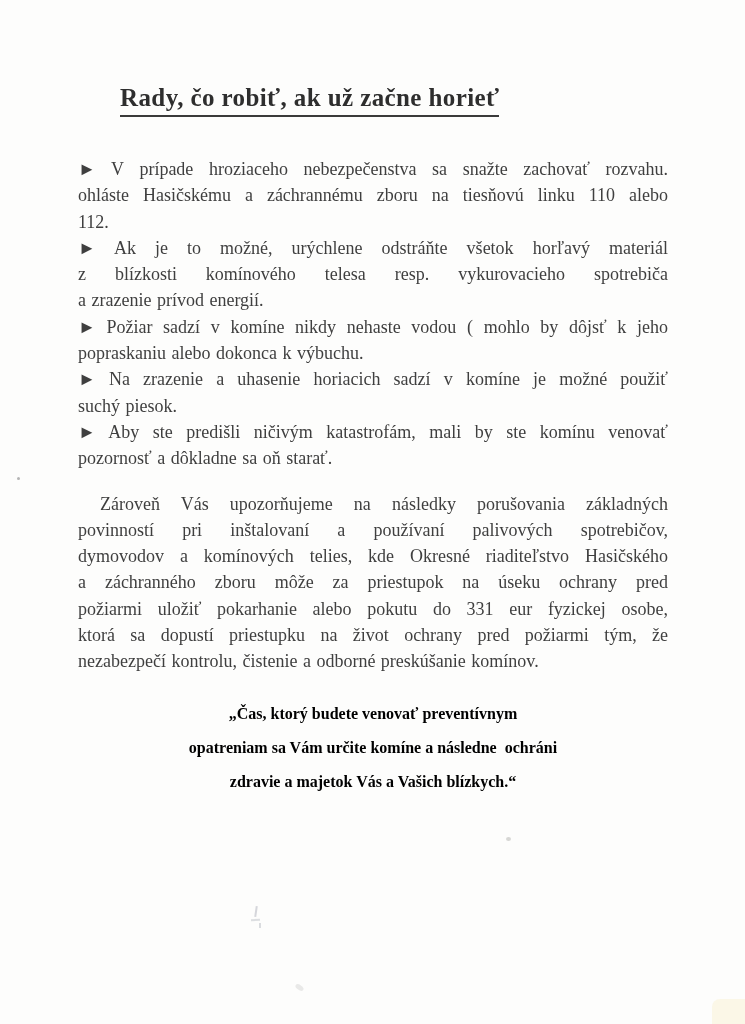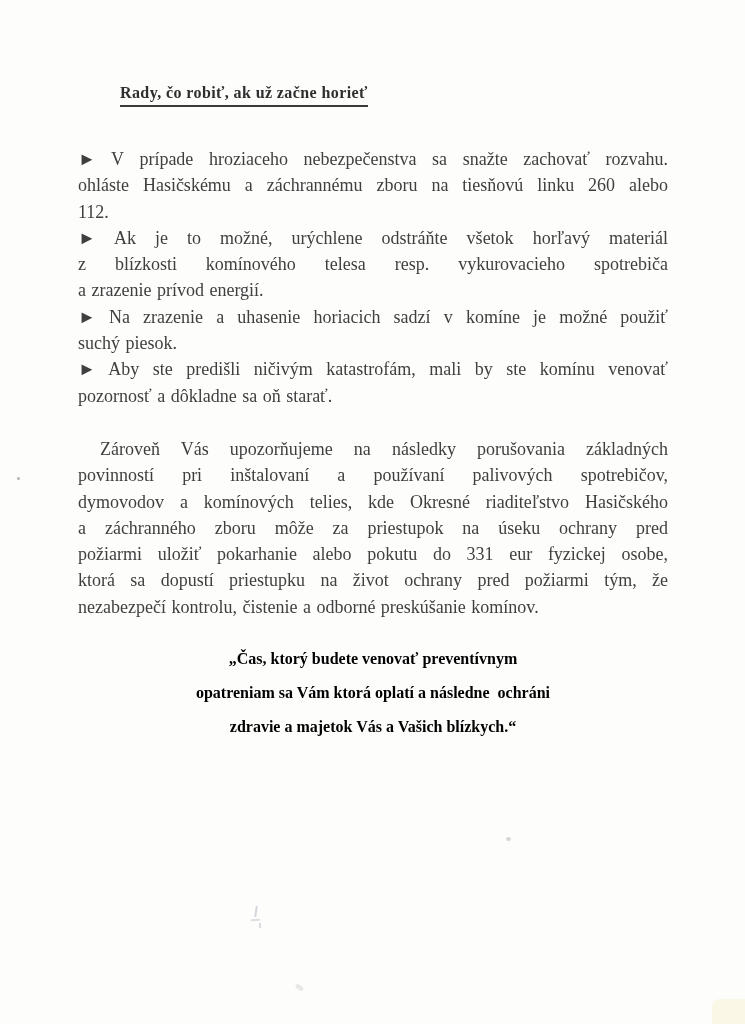--- a/index.html
+++ b/index.html
@@ -19,7 +19,7 @@
     position: absolute;
     left: 120px;
     top: 84px;
-    font-size: 16px;
+    font-size: 25px;
     font-weight: bold;
     color: #2e2e2e;
     letter-spacing: 0.4px;

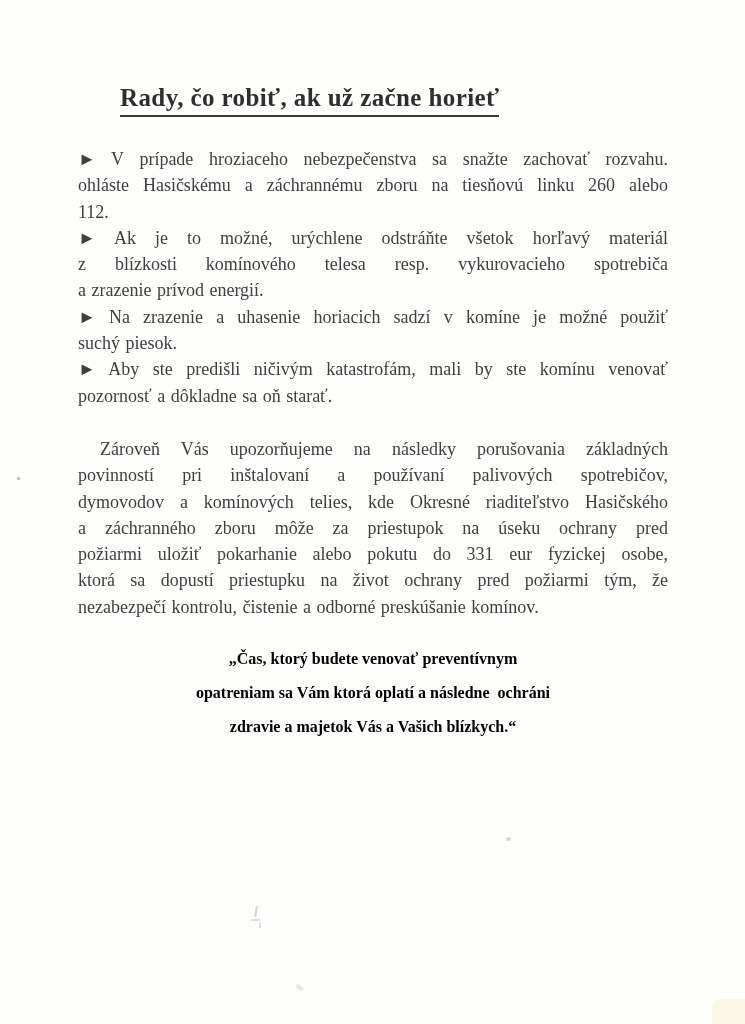--- a/index.html
+++ b/index.html
@@ -30,7 +30,7 @@
   .body-block {
     position: absolute;
     left: 78px;
-    top: 146px;
+    top: 156px;
     width: 590px;
     color: #3f3f3f;
     font-size: 18px;

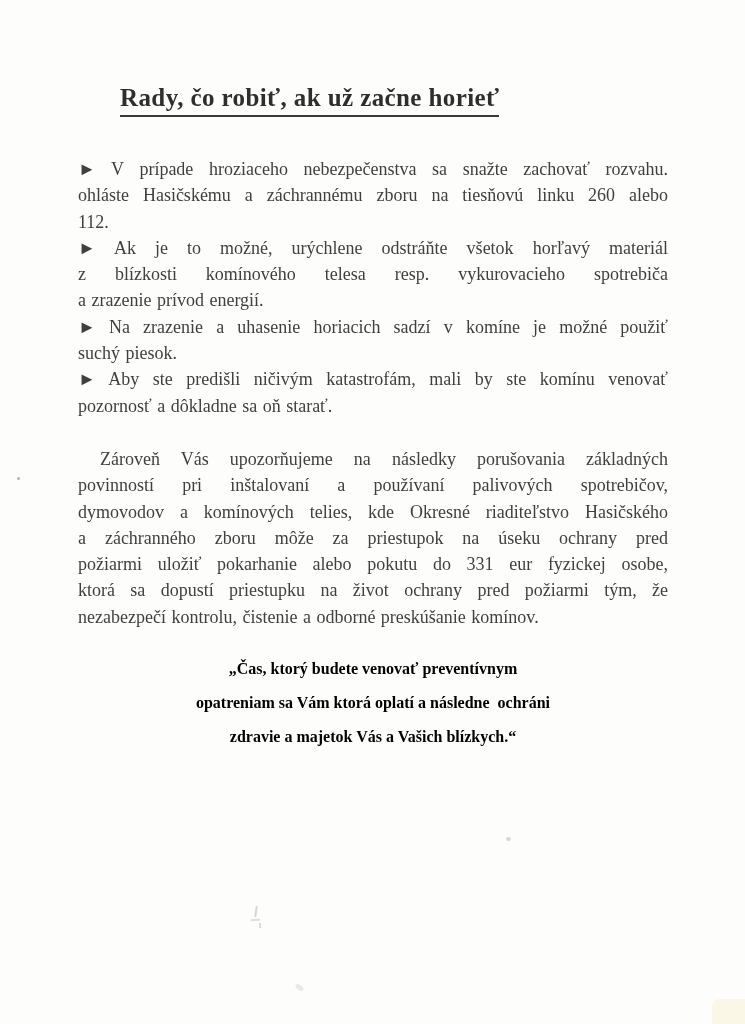--- a/index.html
+++ b/index.html
@@ -89,7 +89,7 @@
 
     <div>
       <span class="ln">► V prípade hroziaceho nebezpečenstva sa snažte zachovať rozvahu.</span>
-      <span class="ln">ohláste Hasičskému a záchrannému zboru na tiesňovú linku 260 alebo</span>
+      <span class="ln">ohláste Hasičskému a záchrannému zboru na tiesňovú linku 110 alebo</span>
       <span class="ln end">112.</span>
     </div>
 

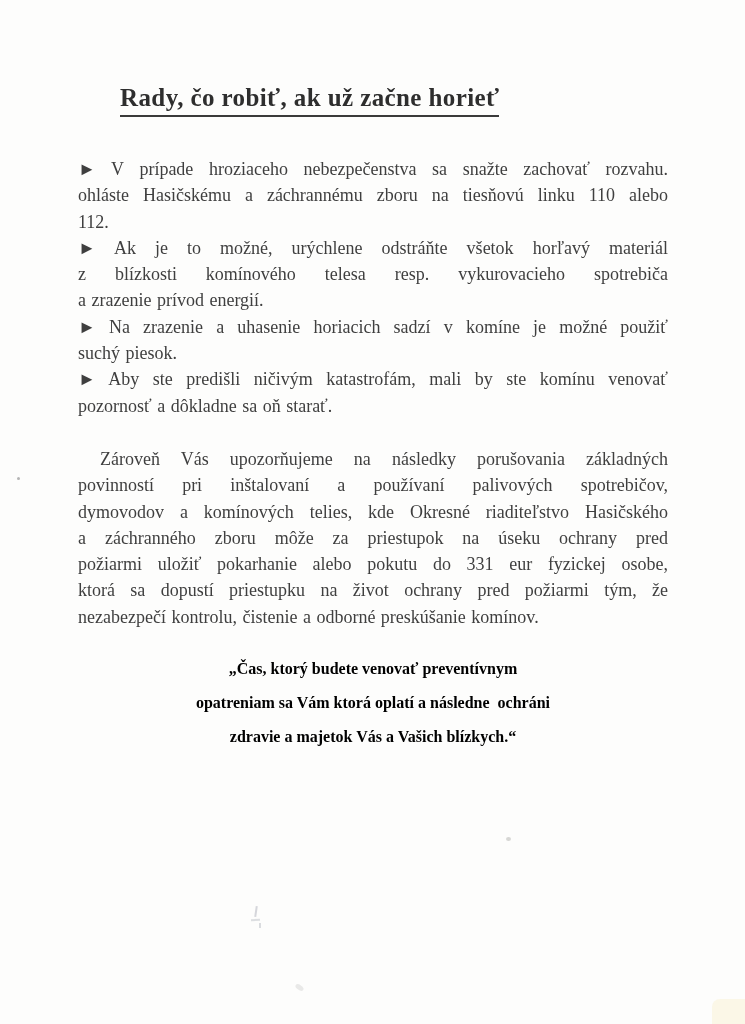--- a/index.html
+++ b/index.html
@@ -99,6 +99,10 @@
       <span class="ln end">a zrazenie prívod energií.</span>
     </div>
 
+    <div>
+      <span class="ln">► Požiar sadzí v komíne nikdy nehaste vodou ( mohlo by dôjsť k jeho</span>
+      <span class="ln end">popraskaniu alebo dokonca k výbuchu.</span>
+    </div>
 
     <div>
       <span class="ln">► Na zrazenie a uhasenie horiacich sadzí v komíne je možné použiť</span>

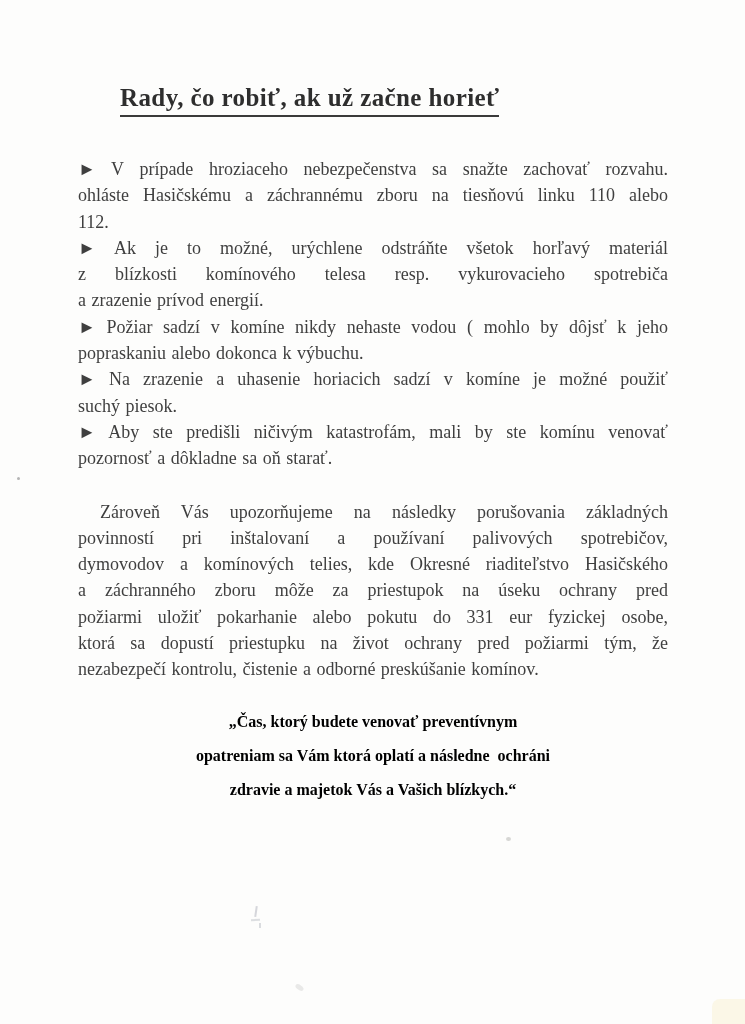--- a/index.html
+++ b/index.html
@@ -49,7 +49,7 @@
     text-align: right;
     text-align-last: left;
   }
-  .ln.indent { padding-left: 22px; margin-top: 8px; }
+  .ln.indent { padding-left: 22px; }
   .gap-warning { height: 19px; }
   .gap-quote  { height: 22px; }
   .quote-block {

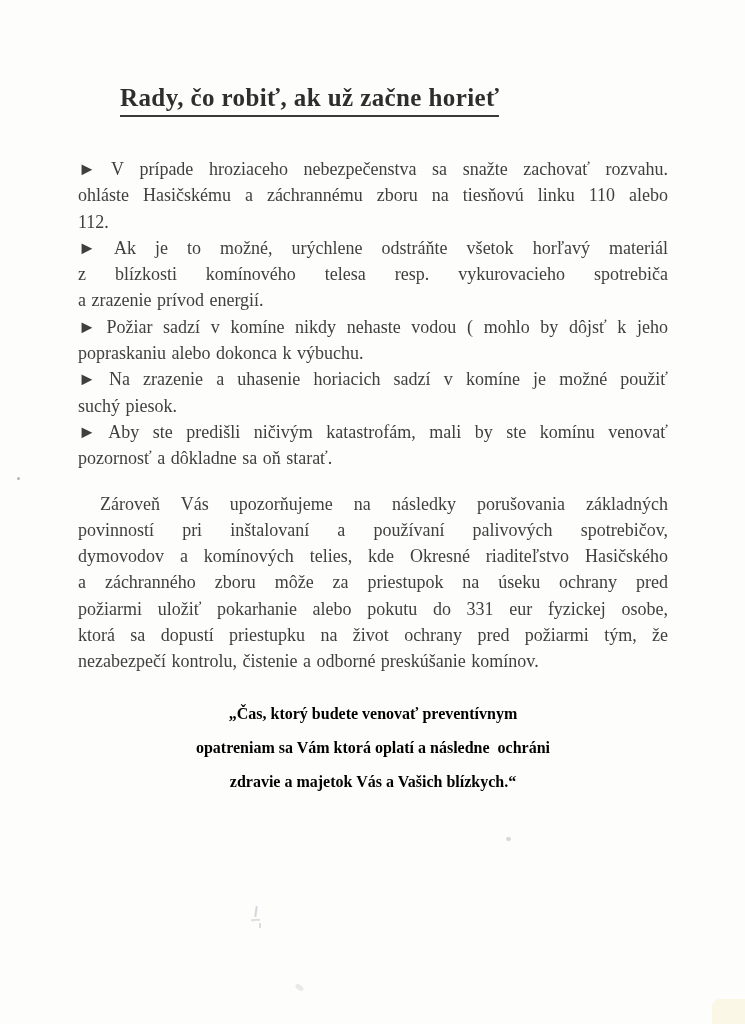--- a/index.html
+++ b/index.html
@@ -130,7 +130,7 @@
 
     <div class="quote-block">
       <span class="quote-ln">„Čas, ktorý budete venovať preventívnym</span>
-      <span class="quote-ln">opatreniam sa Vám ktorá oplatí a následne  ochráni</span>
+      <span class="quote-ln">opatreniam sa Vám určite komíne a následne  ochráni</span>
       <span class="quote-ln">zdravie a majetok Vás a Vašich blízkych.“</span>
     </div>
 

